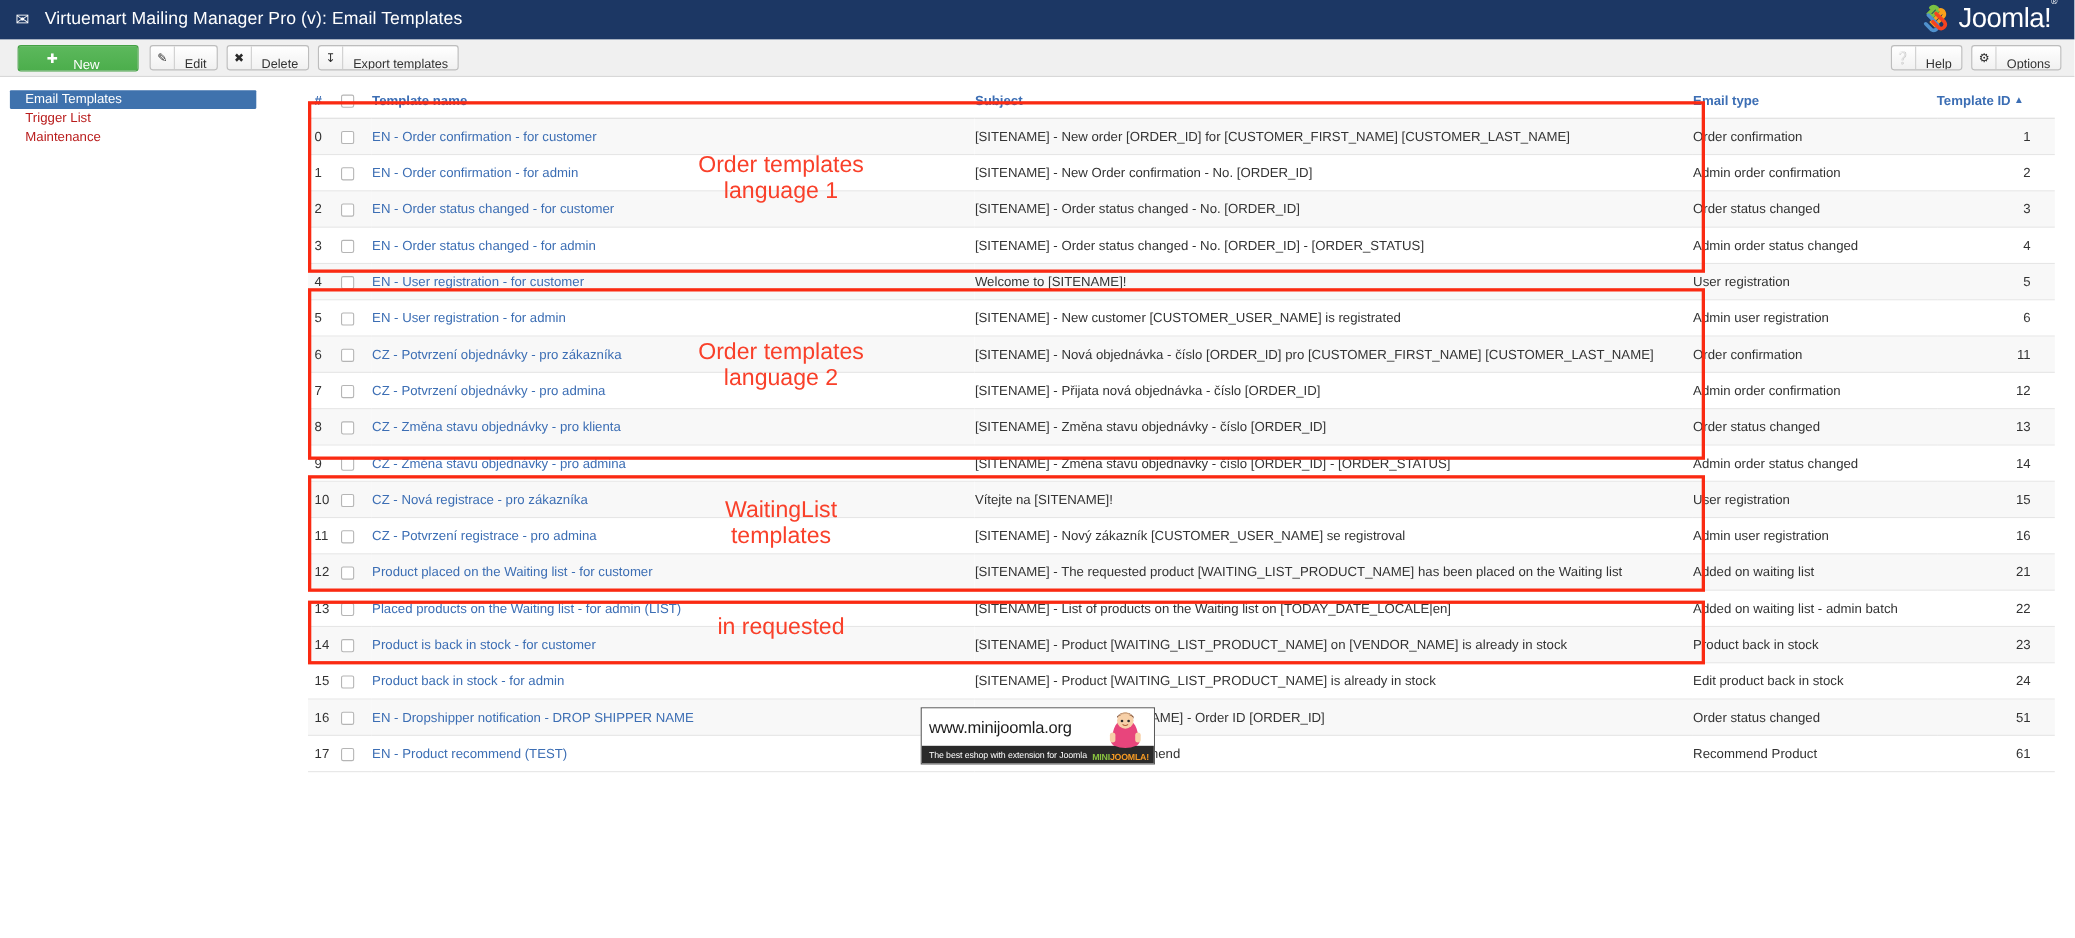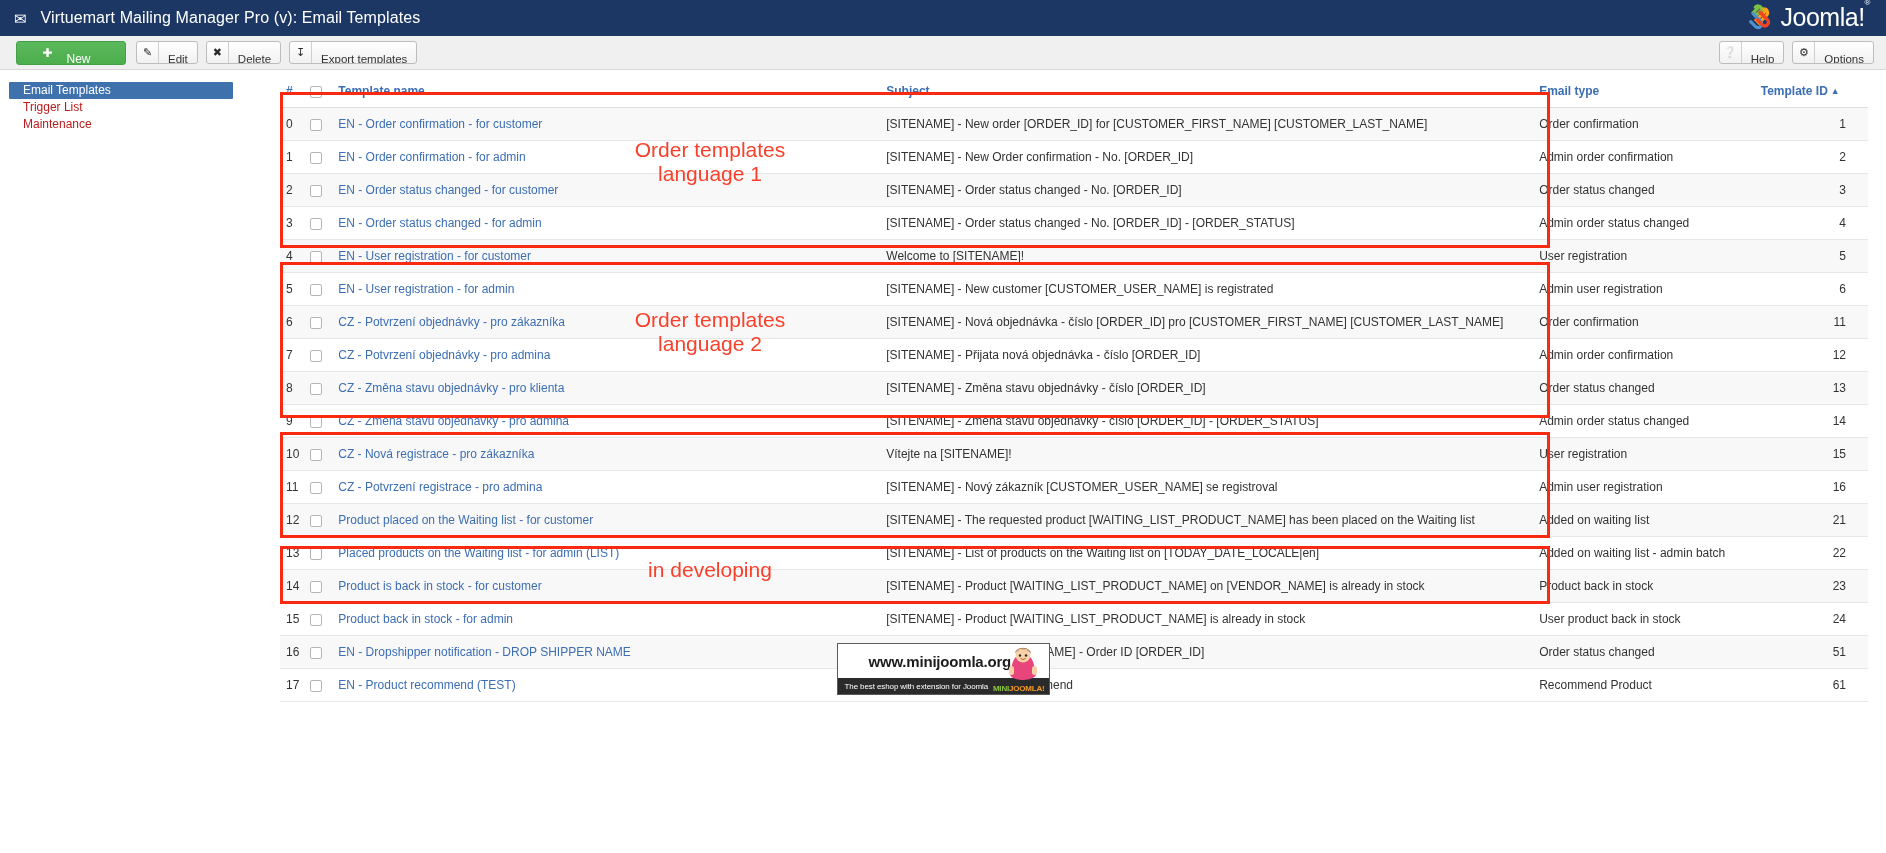--- a/index.html
+++ b/index.html
@@ -510,6 +510,8 @@
 language 1</div>
       <div class="redlabel" style="left:300px; top:238px; width:260px;">Order templates
 language 2</div>
+      <div class="redlabel" style="left:300px; top:382px; width:260px;">WaitingList
+templates</div>
       <div class="redlabel" style="left:300px; top:488px; width:260px;">in developing</div>
     </div>
   </div>

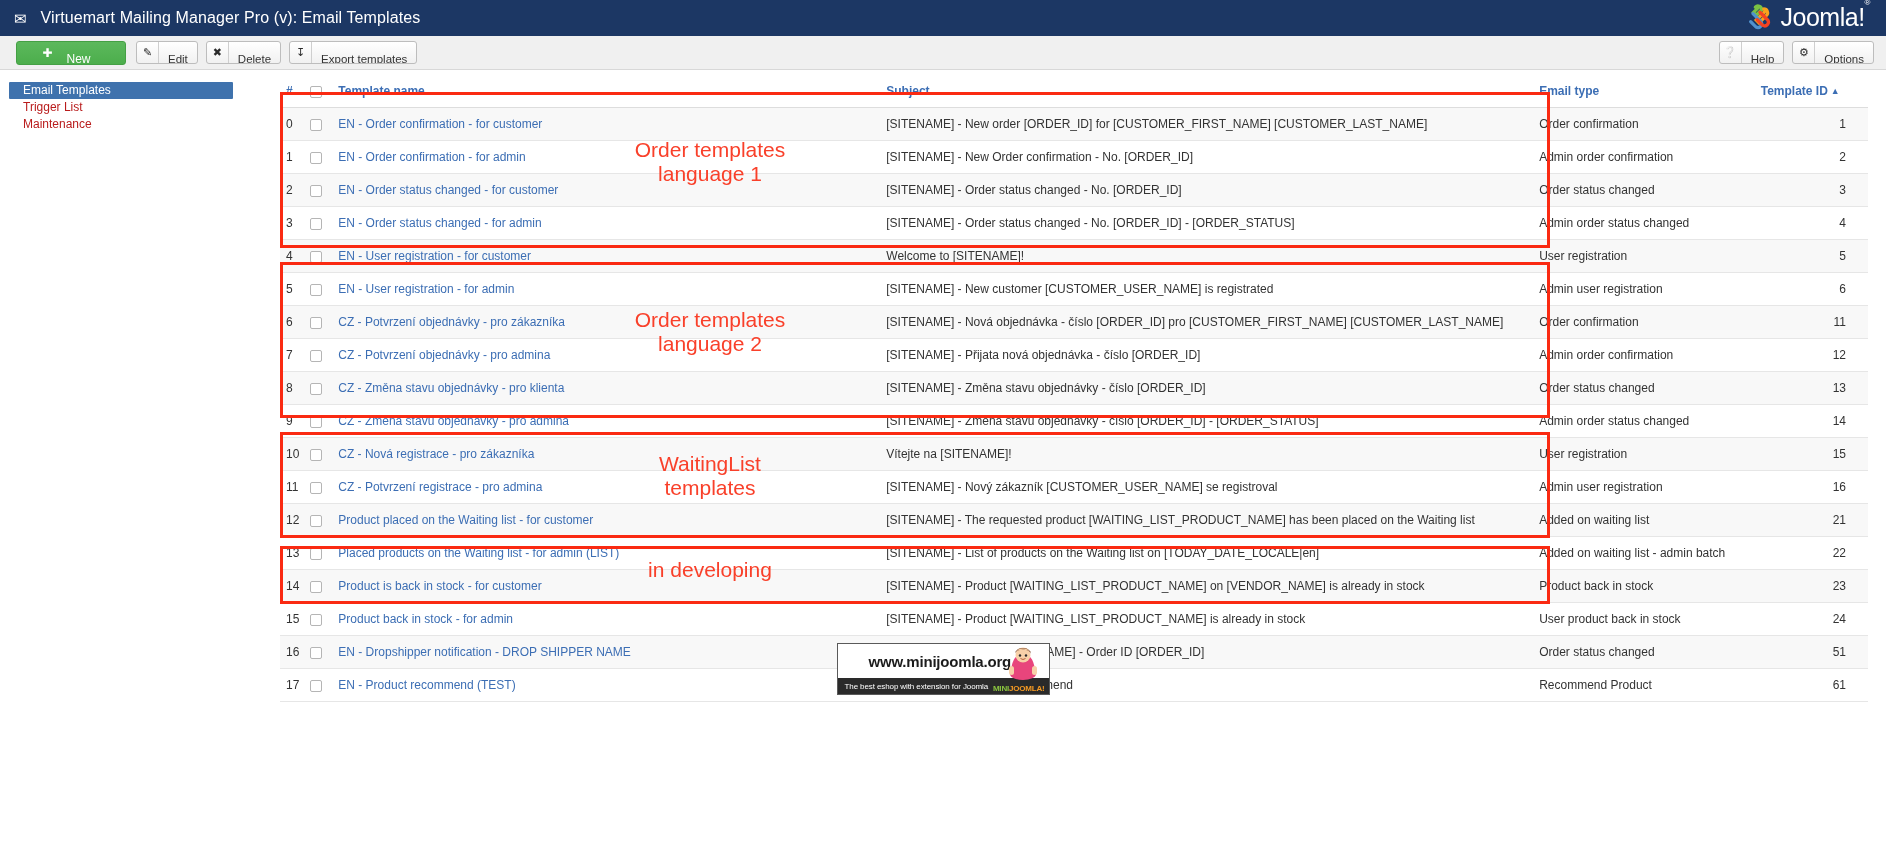--- a/index.html
+++ b/index.html
@@ -512,7 +512,7 @@
 language 2</div>
       <div class="redlabel" style="left:300px; top:382px; width:260px;">WaitingList
 templates</div>
-      <div class="redlabel" style="left:300px; top:488px; width:260px;">in developing</div>
+      <div class="redlabel" style="left:300px; top:488px; width:260px;">in requested</div>
     </div>
   </div>
 </div>

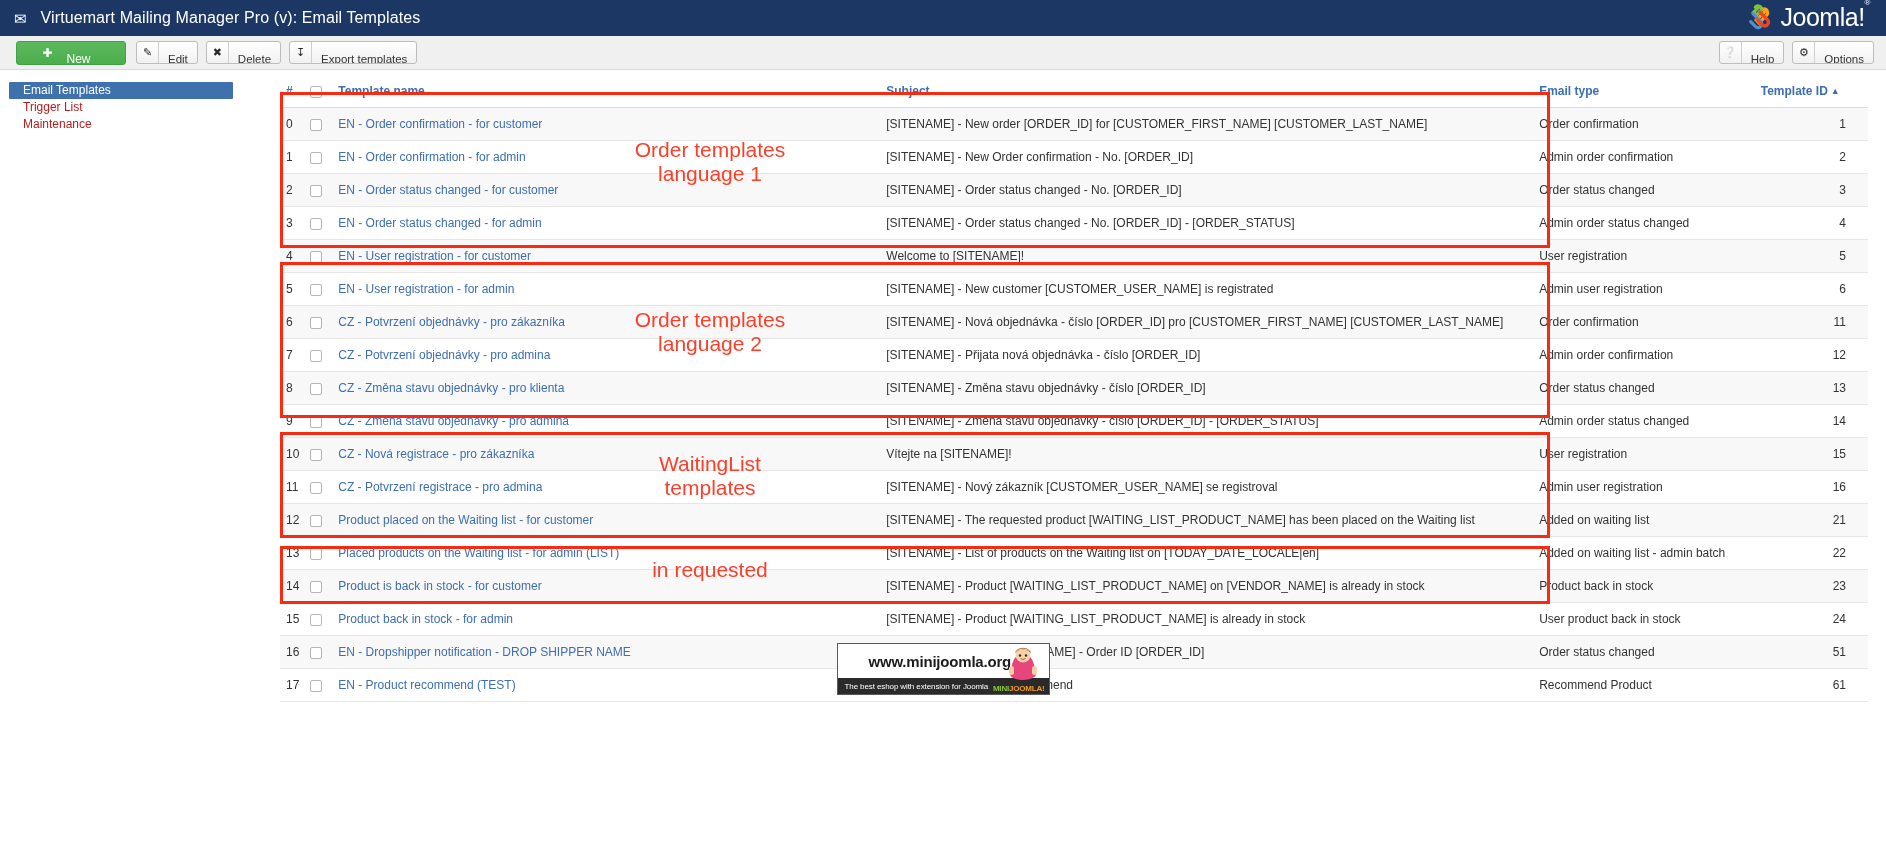--- a/index.html
+++ b/index.html
@@ -478,7 +478,7 @@
             <td class="c-chk"><span class="chk"></span></td>
             <td class="c-name"><a class="lnk">Product back in stock - for admin</a></td>
             <td class="c-subj">[SITENAME] - Product [WAITING_LIST_PRODUCT_NAME] is already in stock</td>
-            <td class="c-type">User product back in stock</td>
+            <td class="c-type">Edit product back in stock</td>
             <td class="c-id">24</td>
           </tr>
           <tr class="row odd">

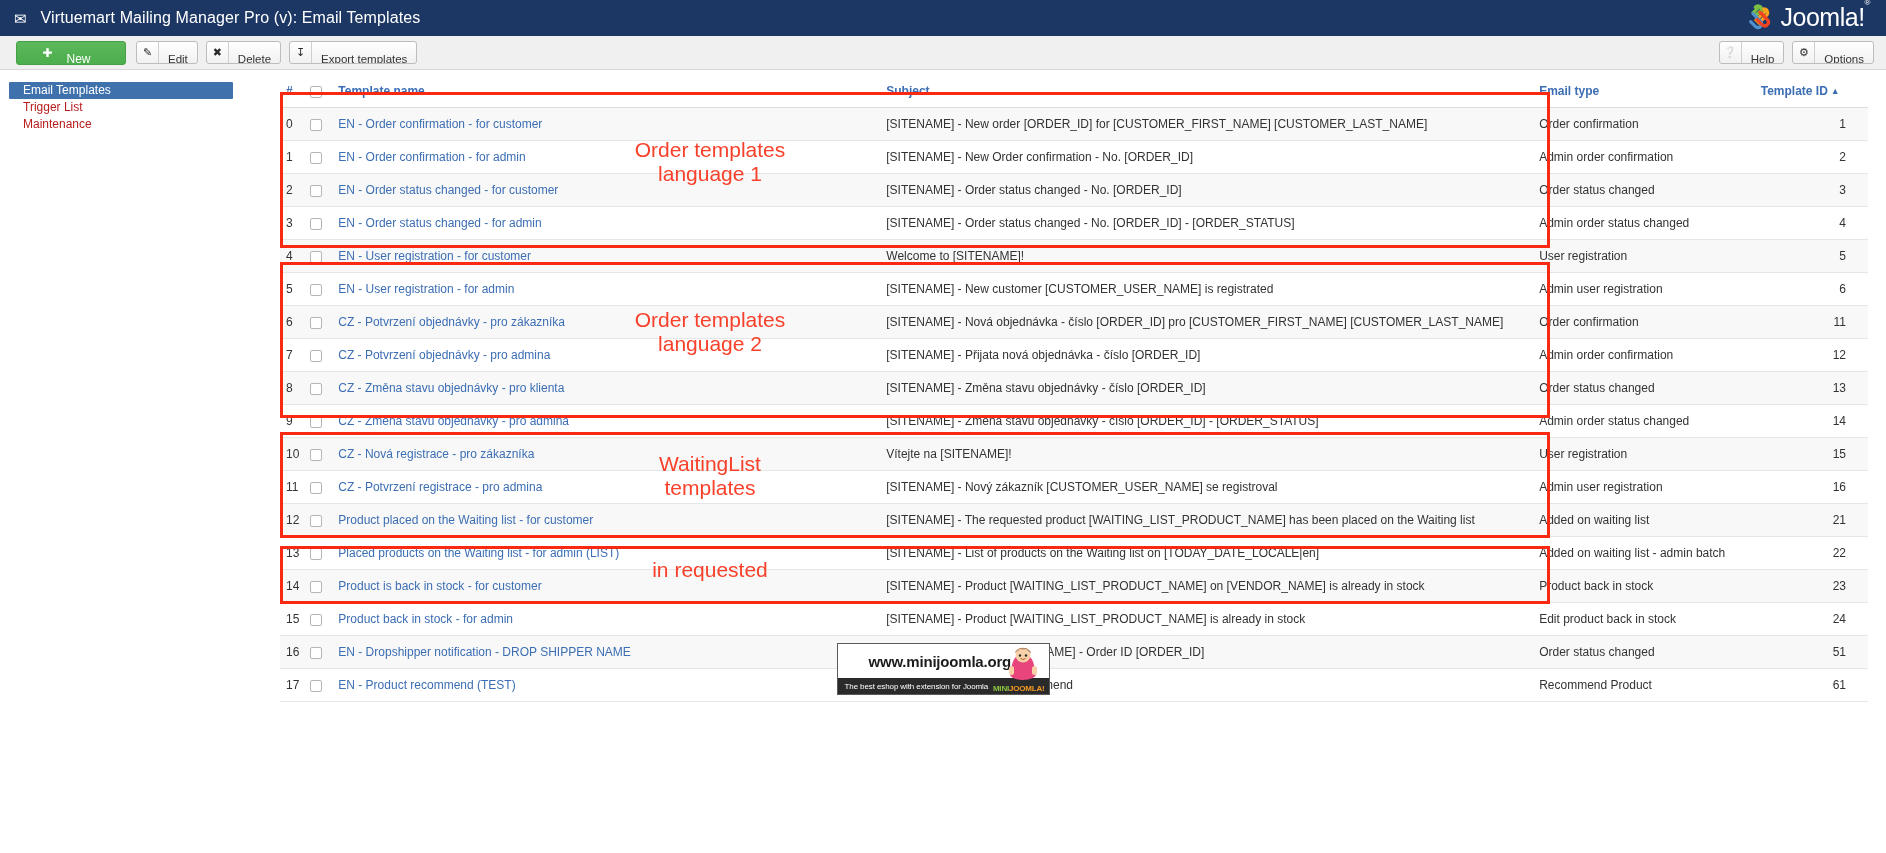--- a/index.html
+++ b/index.html
@@ -236,10 +236,9 @@
     align-items: center;
     padding-left: 7px;
     font-size: 15px;
-    font-weight: bold;
+    font-weight: normal;
     color: #1c1c1c;
     letter-spacing: -0.2px;
-    margin-left: 24px;
   }
   .banner .b-bot {
     height: 16px;

